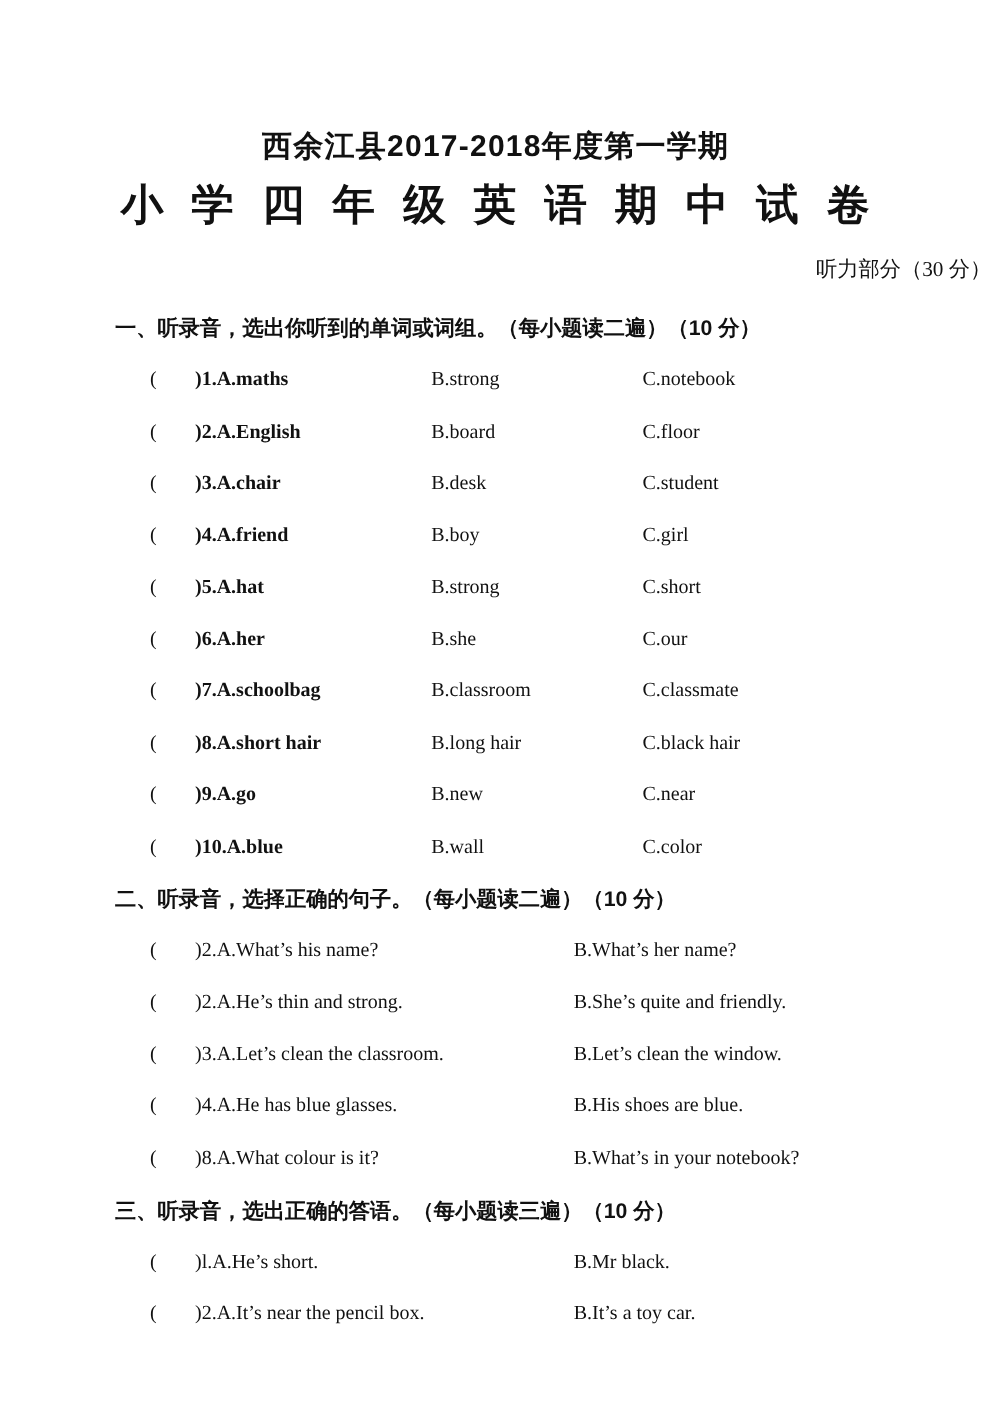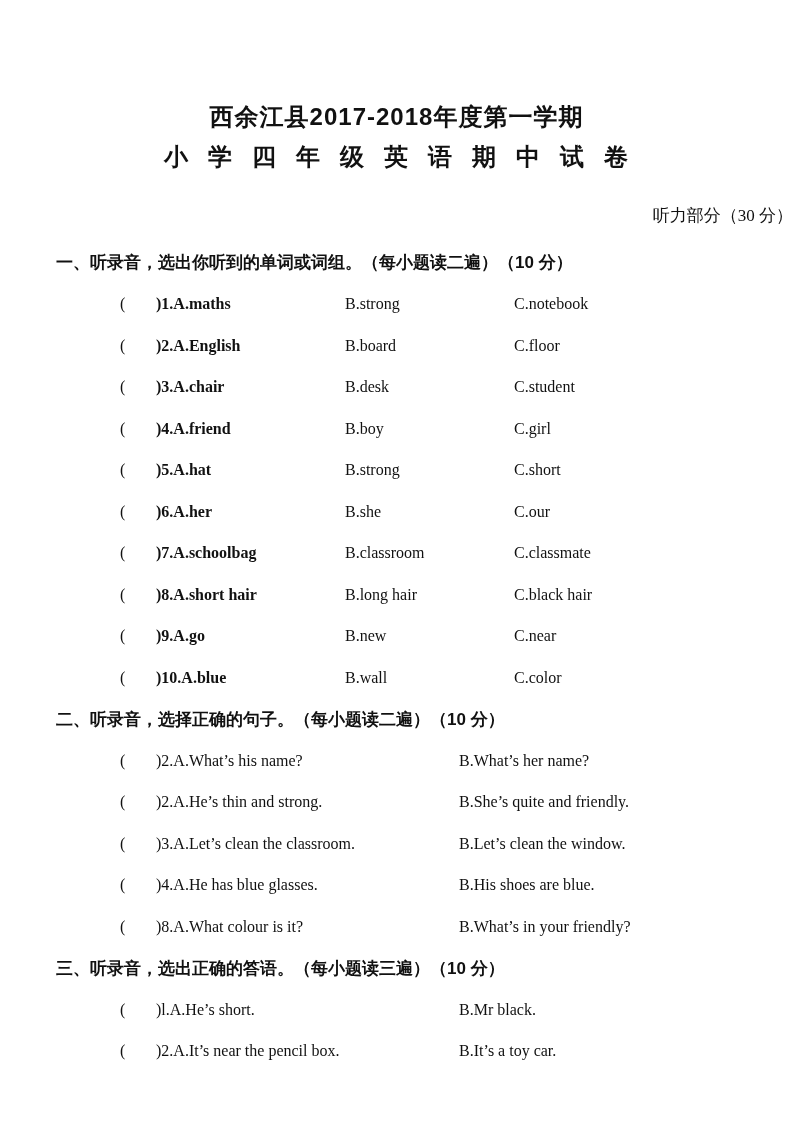--- a/index.html
+++ b/index.html
@@ -28,7 +28,7 @@
     top: 141px; left: 0; right: 0;
     text-align: center;
     font-weight: bold;
-    font-size: 24px;
+    font-size: 34px;
     word-spacing: 12px;
     letter-spacing: 1px;
     font-family: "Liberation Serif", "DejaVu Serif", serif;

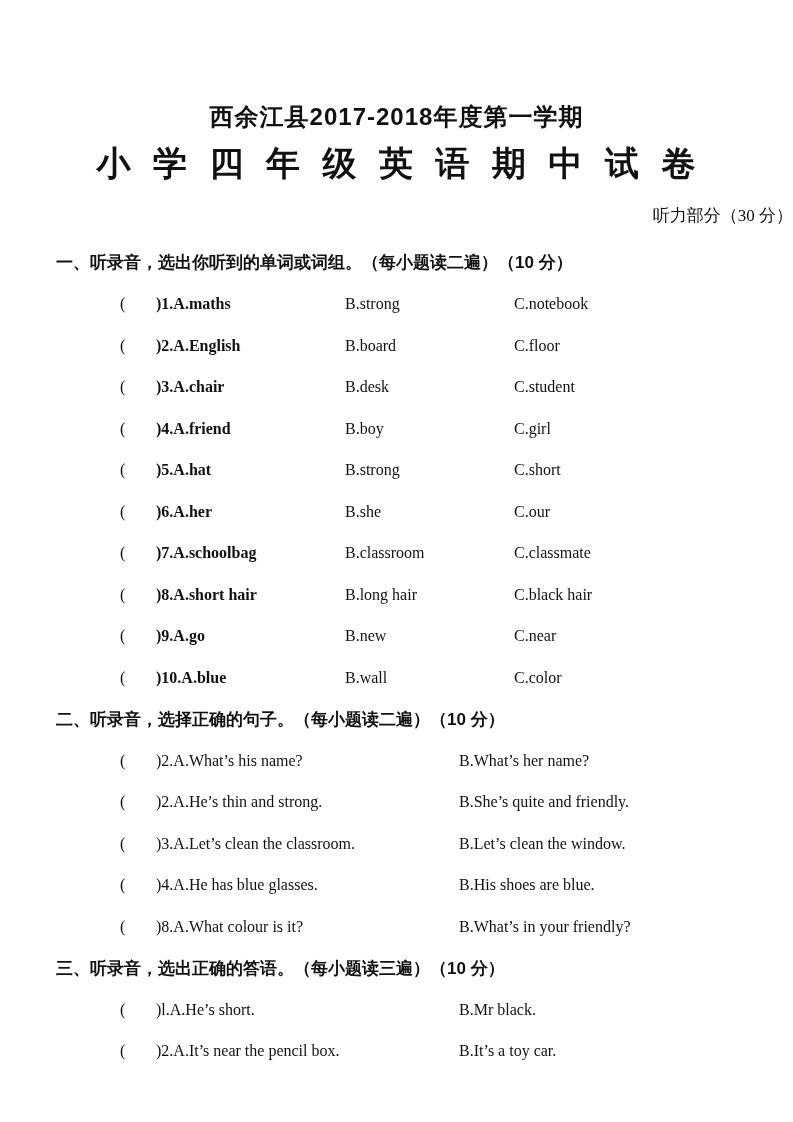--- a/index.html
+++ b/index.html
@@ -50,7 +50,7 @@
     align-items: center;
   }
   .heading-row {
-    padding-left: 56px;
+    padding-left: 92px;
     font-family: "Liberation Sans", "DejaVu Sans", sans-serif;
     font-weight: bold;
     font-size: 17px;

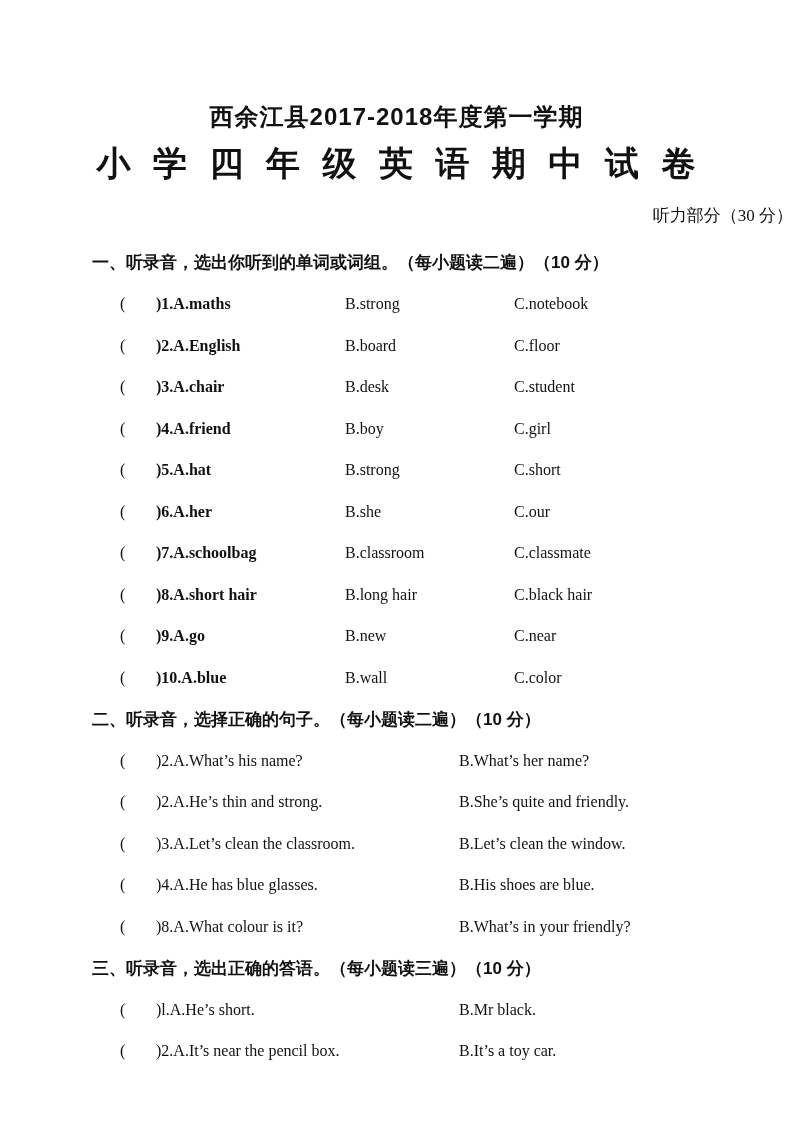--- a/index.html
+++ b/index.html
@@ -170,7 +170,7 @@
     <div class="row item-row">
       <span class="bracket">(</span>
       <span class="cell w1">)8.A.What colour is it?</span>
-      <span class="cell w2">B.What’s in your friendly?</span>
+      <span class="cell w2">B.What’s in your notebook?</span>
     </div>
 
     <div class="row heading-row">三、听录音，选出正确的答语。（每小题读三遍）（10 分）</div>

